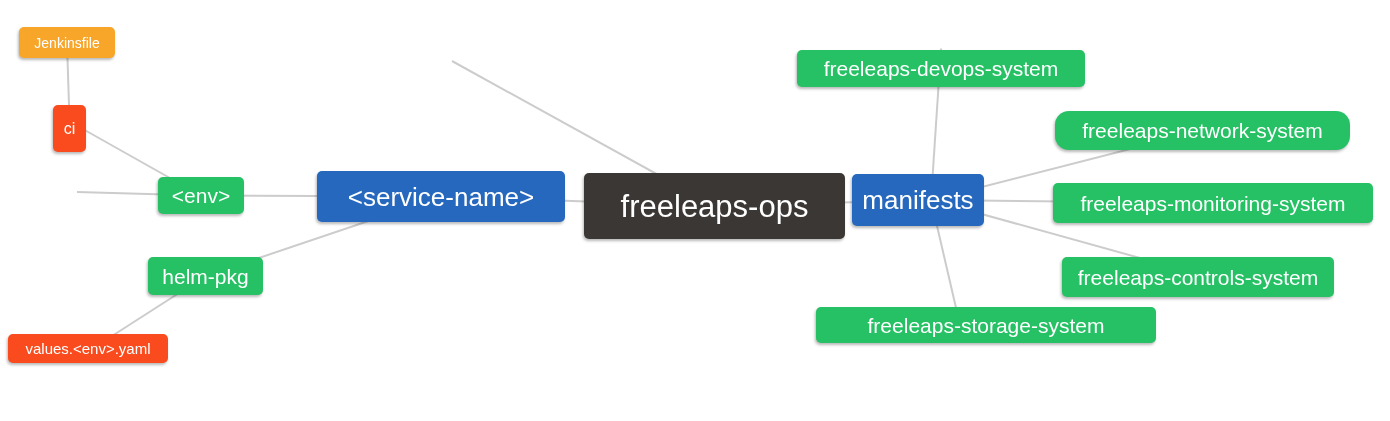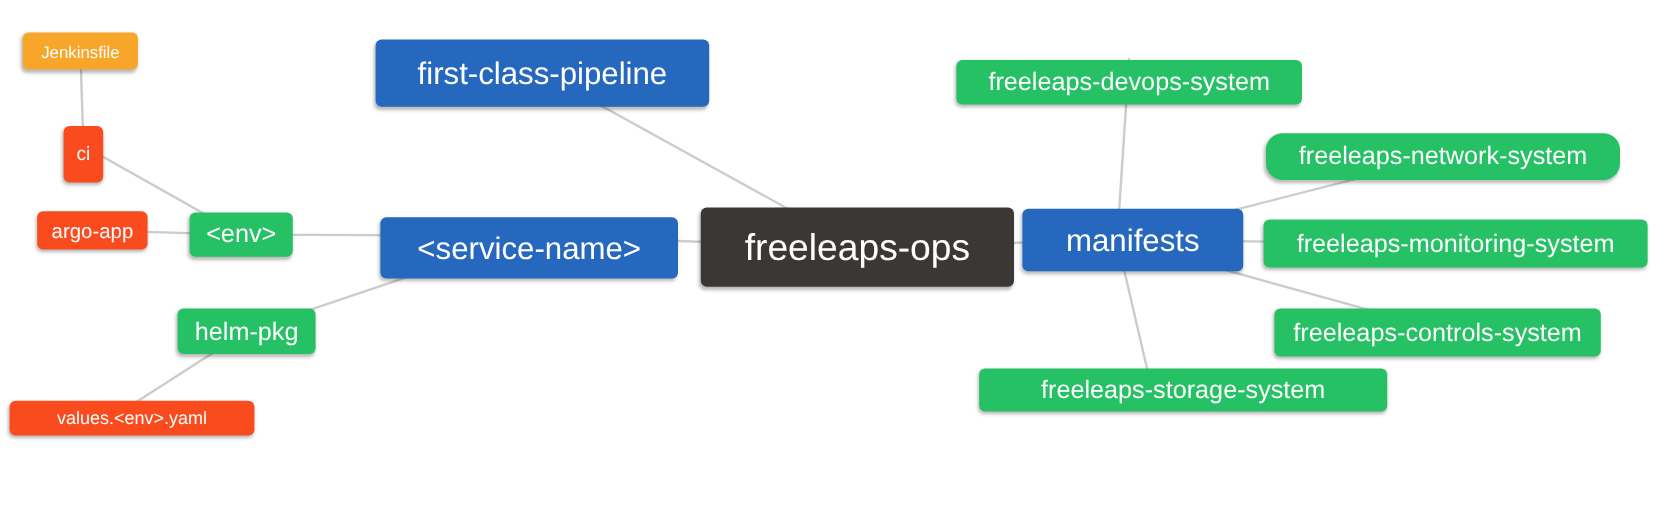--- a/index.html
+++ b/index.html
@@ -64,7 +64,6 @@
     <div class="node" style="left: 158px; top: 177px; width: 86px; height: 37px; font-size: 21px; background: rgb(37, 193, 100); color: rgb(255, 255, 255);">&lt;env&gt;</div>
     <div class="node" style="left: 148px; top: 257px; width: 115px; height: 38px; font-size: 21px; background: rgb(37, 193, 100); color: rgb(255, 255, 255);">helm-pkg</div>
     <div class="node" style="left: 8px; top: 334px; width: 204px; height: 29px; font-size: 15px; background: rgb(249, 75, 29); color: rgb(255, 255, 255);">values.&lt;env&gt;.yaml</div>
-    <div class="node" style="left: 313px; top: 33px; width: 278px; height: 56px; font-size: 26px; background: rgb(37, 104, 189); color: rgb(255, 255, 255);">first-class-pipeline</div>
     <div class="node" style="left: 317px; top: 171px; width: 248px; height: 51px; font-size: 26px; background: rgb(37, 104, 189); color: rgb(255, 255, 255); margin-top: 10px;">&lt;service-name&gt;</div>
     <div class="node" style="left: 584px; top: 173px; width: 261px; height: 66px; font-size: 31px; background: rgb(59, 55, 53); color: rgb(255, 255, 255);">freeleaps-ops</div>
     <div class="node" style="left: 852px; top: 174px; width: 184px; height: 52px; font-size: 26px; background: rgb(37, 104, 189); color: rgb(255, 255, 255);">manifests</div>

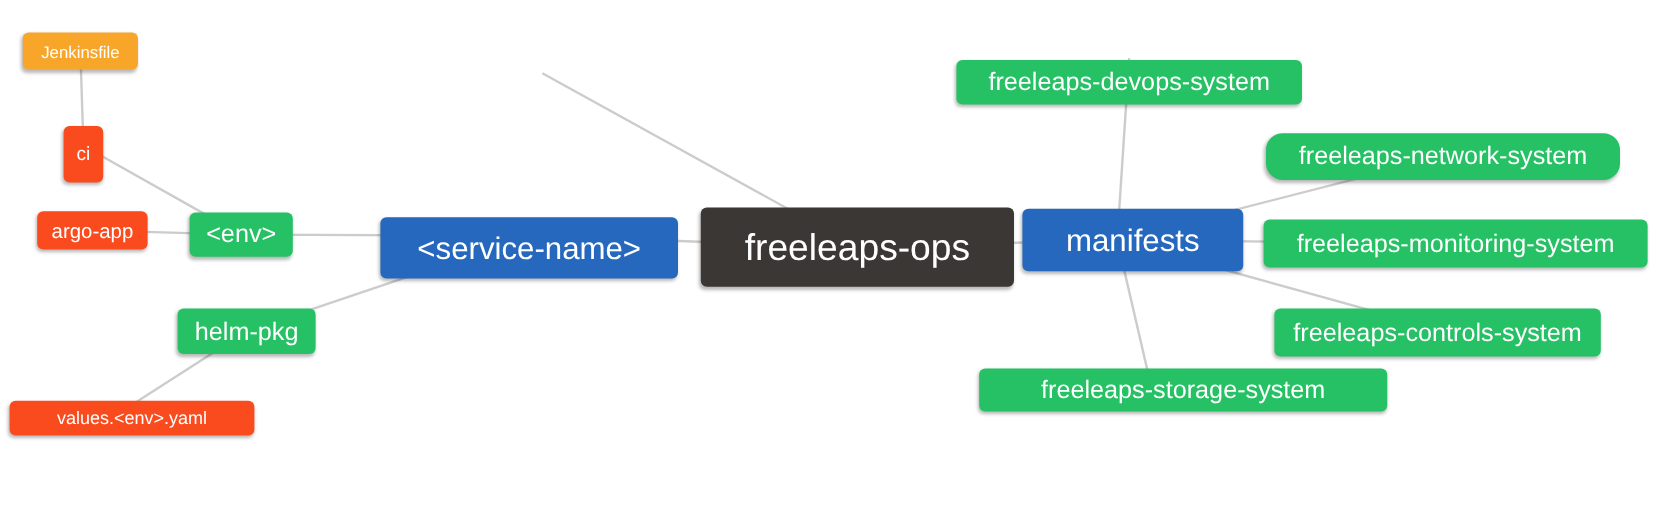--- a/index.html
+++ b/index.html
@@ -60,7 +60,6 @@
     </svg>
 <div class="node" style="left: 19px; top: 27px; width: 96px; height: 31px; font-size: 14px; background: rgb(247, 166, 42); color: rgb(255, 255, 255);">Jenkinsfile</div>
     <div class="node" style="left: 53px; top: 105px; width: 33px; height: 47px; font-size: 16px; background: rgb(249, 75, 29); color: rgb(255, 255, 255);">ci</div>
-    <div class="node" style="left: 31px; top: 176px; width: 92px; height: 32px; font-size: 17px; background: rgb(249, 75, 29); color: rgb(255, 255, 255);">argo-app</div>
     <div class="node" style="left: 158px; top: 177px; width: 86px; height: 37px; font-size: 21px; background: rgb(37, 193, 100); color: rgb(255, 255, 255);">&lt;env&gt;</div>
     <div class="node" style="left: 148px; top: 257px; width: 115px; height: 38px; font-size: 21px; background: rgb(37, 193, 100); color: rgb(255, 255, 255);">helm-pkg</div>
     <div class="node" style="left: 8px; top: 334px; width: 204px; height: 29px; font-size: 15px; background: rgb(249, 75, 29); color: rgb(255, 255, 255);">values.&lt;env&gt;.yaml</div>

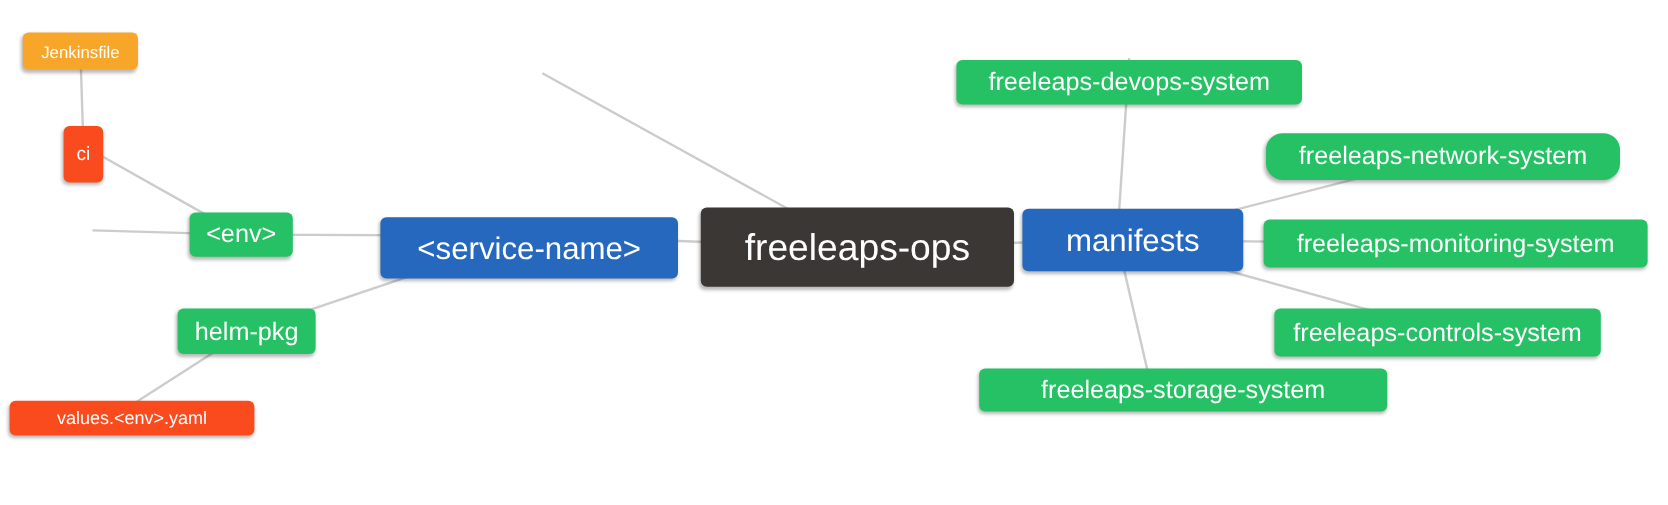--- a/index.html
+++ b/index.html
@@ -63,7 +63,7 @@
     <div class="node" style="left: 158px; top: 177px; width: 86px; height: 37px; font-size: 21px; background: rgb(37, 193, 100); color: rgb(255, 255, 255);">&lt;env&gt;</div>
     <div class="node" style="left: 148px; top: 257px; width: 115px; height: 38px; font-size: 21px; background: rgb(37, 193, 100); color: rgb(255, 255, 255);">helm-pkg</div>
     <div class="node" style="left: 8px; top: 334px; width: 204px; height: 29px; font-size: 15px; background: rgb(249, 75, 29); color: rgb(255, 255, 255);">values.&lt;env&gt;.yaml</div>
-    <div class="node" style="left: 317px; top: 171px; width: 248px; height: 51px; font-size: 26px; background: rgb(37, 104, 189); color: rgb(255, 255, 255); margin-top: 10px;">&lt;service-name&gt;</div>
+    <div class="node" style="left: 317px; top: 171px; width: 248px; height: 51px; font-size: 26px; background: rgb(37, 104, 189); color: rgb(255, 255, 255);">&lt;service-name&gt;</div>
     <div class="node" style="left: 584px; top: 173px; width: 261px; height: 66px; font-size: 31px; background: rgb(59, 55, 53); color: rgb(255, 255, 255);">freeleaps-ops</div>
     <div class="node" style="left: 852px; top: 174px; width: 184px; height: 52px; font-size: 26px; background: rgb(37, 104, 189); color: rgb(255, 255, 255);">manifests</div>
     <div class="node" style="left: 797px; top: 30px; width: 288px; height: 37px; font-size: 21px; background: rgb(37, 193, 100); color: rgb(255, 255, 255); margin-top: 20px;">freeleaps-devops-system</div>

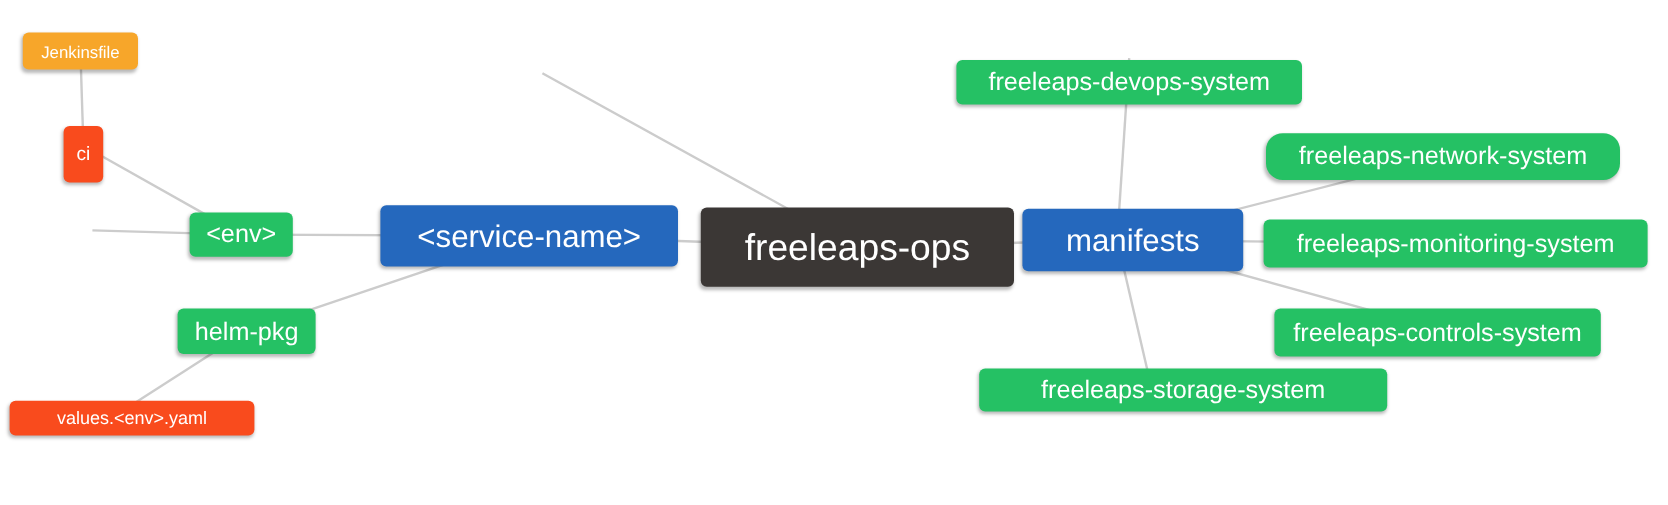--- a/index.html
+++ b/index.html
@@ -65,7 +65,7 @@
     <div class="node" style="left: 8px; top: 334px; width: 204px; height: 29px; font-size: 15px; background: rgb(249, 75, 29); color: rgb(255, 255, 255);">values.&lt;env&gt;.yaml</div>
     <div class="node" style="left: 317px; top: 171px; width: 248px; height: 51px; font-size: 26px; background: rgb(37, 104, 189); color: rgb(255, 255, 255);">&lt;service-name&gt;</div>
     <div class="node" style="left: 584px; top: 173px; width: 261px; height: 66px; font-size: 31px; background: rgb(59, 55, 53); color: rgb(255, 255, 255);">freeleaps-ops</div>
-    <div class="node" style="left: 852px; top: 174px; width: 184px; height: 52px; font-size: 26px; background: rgb(37, 104, 189); color: rgb(255, 255, 255);">manifests</div>
+    <div class="node" style="left: 852px; top: 174px; width: 132px; height: 52px; font-size: 26px; background: rgb(37, 104, 189); color: rgb(255, 255, 255);">manifests</div>
     <div class="node" style="left: 797px; top: 30px; width: 288px; height: 37px; font-size: 21px; background: rgb(37, 193, 100); color: rgb(255, 255, 255); margin-top: 20px;">freeleaps-devops-system</div>
     <div class="node" style="left: 1055px; top: 111px; width: 295px; height: 39px; font-size: 21px; background: rgb(37, 193, 100); color: rgb(255, 255, 255); border-radius: 14px;">freeleaps-network-system</div>
     <div class="node" style="left: 1053px; top: 183px; width: 320px; height: 40px; font-size: 21px; background: rgb(37, 193, 100); color: rgb(255, 255, 255);">freeleaps-monitoring-system</div>

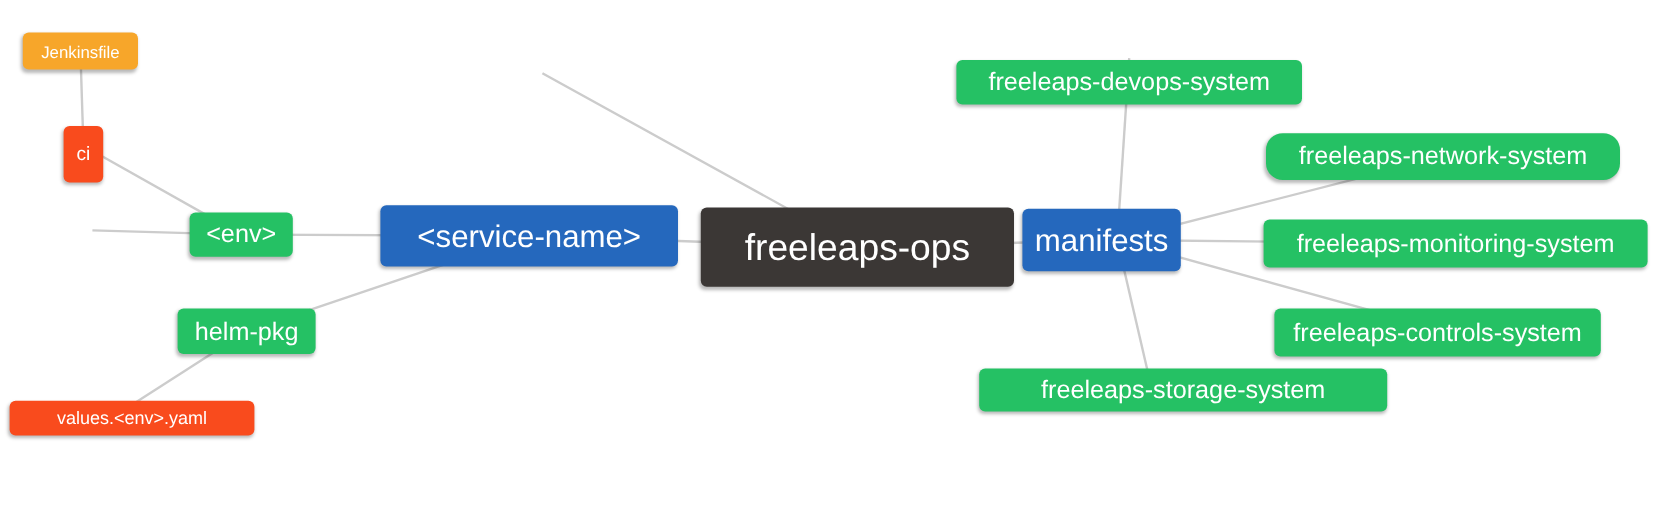--- a/index.html
+++ b/index.html
@@ -62,7 +62,7 @@
     <div class="node" style="left: 53px; top: 105px; width: 33px; height: 47px; font-size: 16px; background: rgb(249, 75, 29); color: rgb(255, 255, 255);">ci</div>
     <div class="node" style="left: 158px; top: 177px; width: 86px; height: 37px; font-size: 21px; background: rgb(37, 193, 100); color: rgb(255, 255, 255);">&lt;env&gt;</div>
     <div class="node" style="left: 148px; top: 257px; width: 115px; height: 38px; font-size: 21px; background: rgb(37, 193, 100); color: rgb(255, 255, 255);">helm-pkg</div>
-    <div class="node" style="left: 8px; top: 334px; width: 204px; height: 29px; font-size: 15px; background: rgb(249, 75, 29); color: rgb(255, 255, 255);">values.&lt;env&gt;.yaml</div>
+    <div class="node" style="left: 8px; top: 334px; width: 160px; height: 29px; font-size: 15px; background: rgb(249, 75, 29); color: rgb(255, 255, 255);">values.&lt;env&gt;.yaml</div>
     <div class="node" style="left: 317px; top: 171px; width: 248px; height: 51px; font-size: 26px; background: rgb(37, 104, 189); color: rgb(255, 255, 255);">&lt;service-name&gt;</div>
     <div class="node" style="left: 584px; top: 173px; width: 261px; height: 66px; font-size: 31px; background: rgb(59, 55, 53); color: rgb(255, 255, 255);">freeleaps-ops</div>
     <div class="node" style="left: 852px; top: 174px; width: 132px; height: 52px; font-size: 26px; background: rgb(37, 104, 189); color: rgb(255, 255, 255);">manifests</div>

